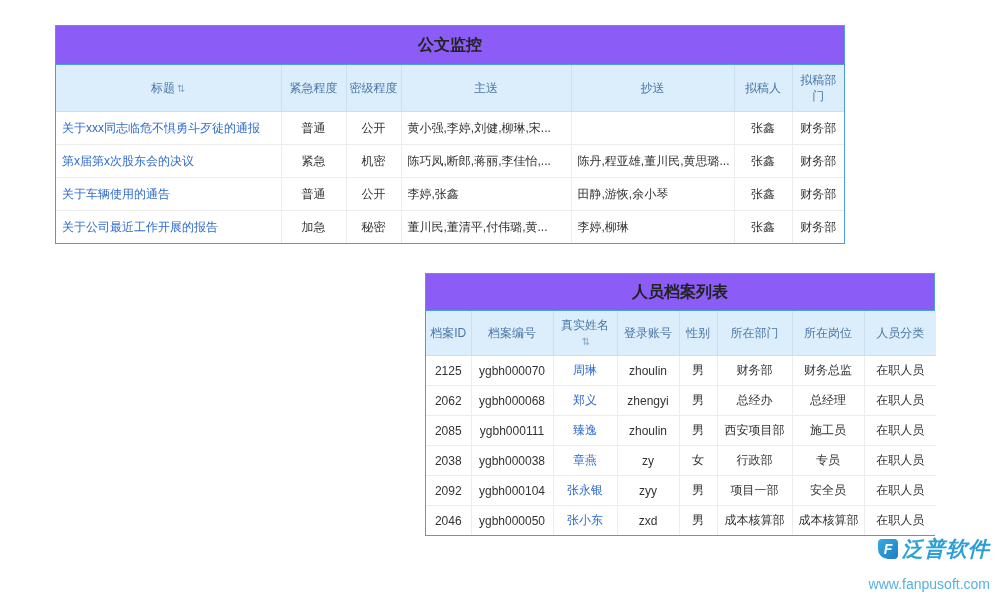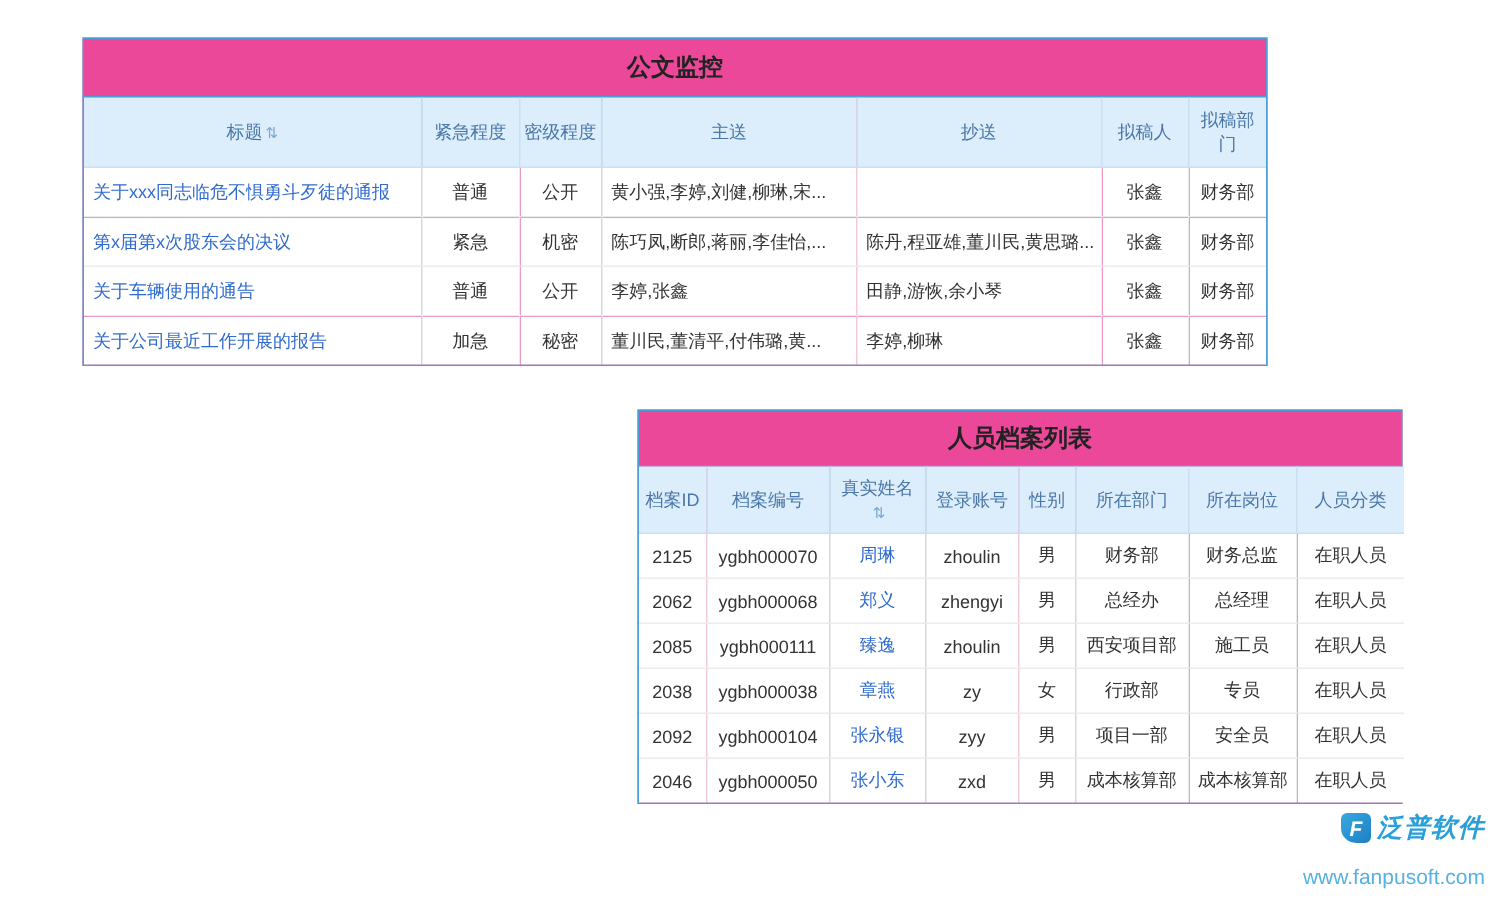--- a/index.html
+++ b/index.html
@@ -8,7 +8,7 @@
     font-family:"Liberation Sans","DejaVu Sans",sans-serif;color:#333;
     overflow:hidden;
   }
-  .panel{position:absolute;background:#ec4899;border:1px solid #4d9dd6;box-sizing:border-box;}
+  .panel{position:absolute;background:#8b5cf6;border:1px solid #4d9dd6;box-sizing:border-box;}
   .panel-title{
     text-align:center;font-weight:bold;font-size:16px;color:#222;
     border-bottom:1px solid #4d9dd6;display:flex;align-items:center;justify-content:center;

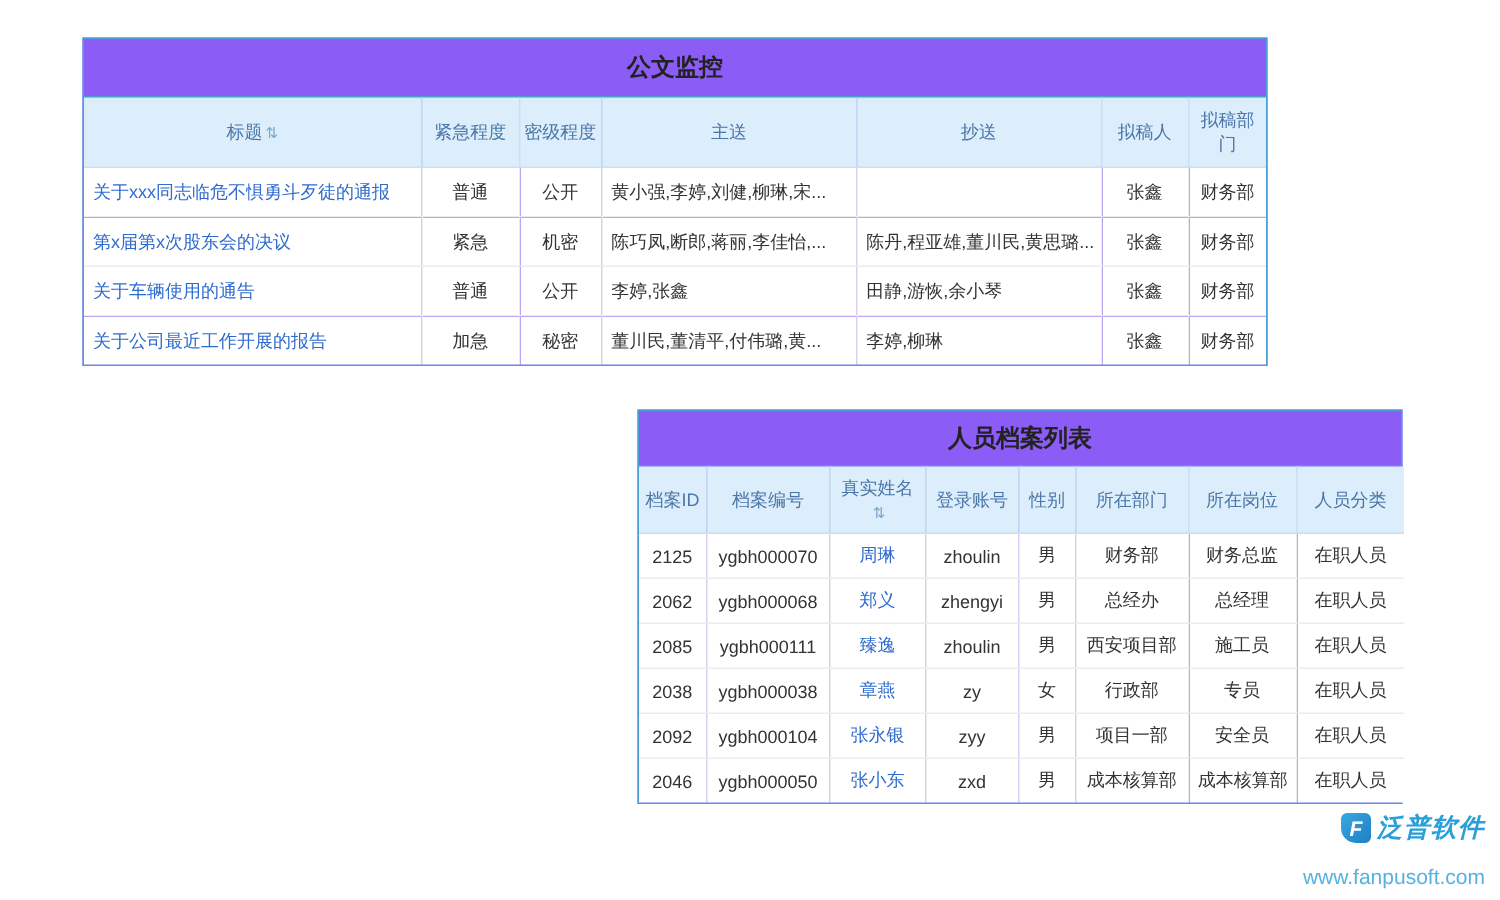--- a/index.html
+++ b/index.html
@@ -49,7 +49,7 @@
     color:#fff;font-weight:bold;font-size:14px;line-height:20px;text-align:center;
     font-style:italic;
   }
-  #brand .name{font-size:17px;font-weight:bold;color:#2a9fd8;font-style:italic;letter-spacing:1px;}
+  #brand .name{font-size:21px;font-weight:bold;color:#2a9fd8;font-style:italic;letter-spacing:1px;}
   #brand .url{font-size:14px;color:#55b1e0;margin-top:13px;}
 </style>
 </head>

